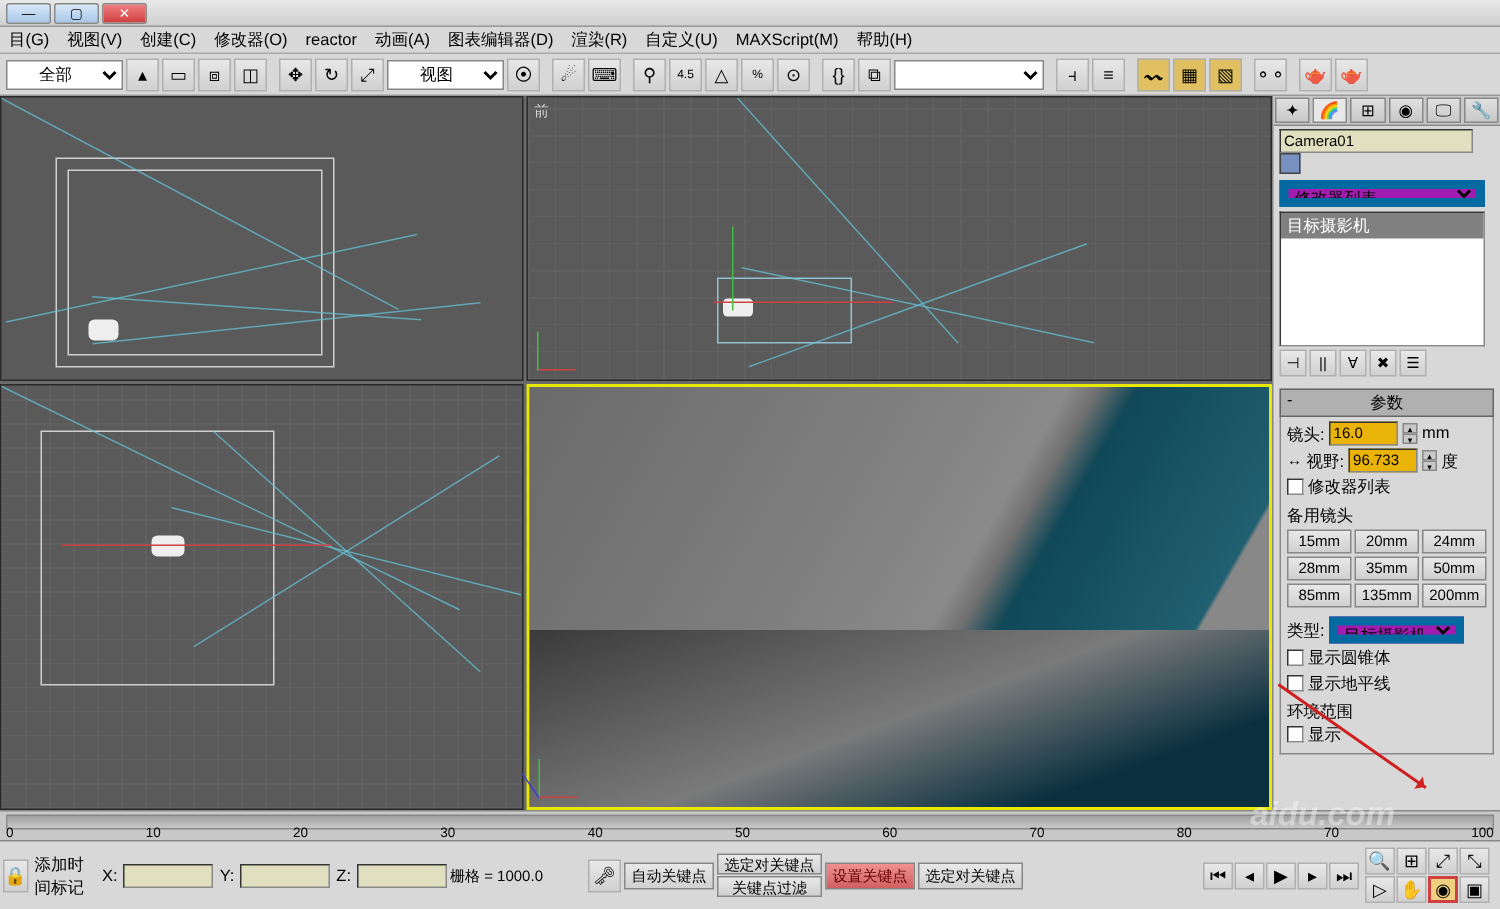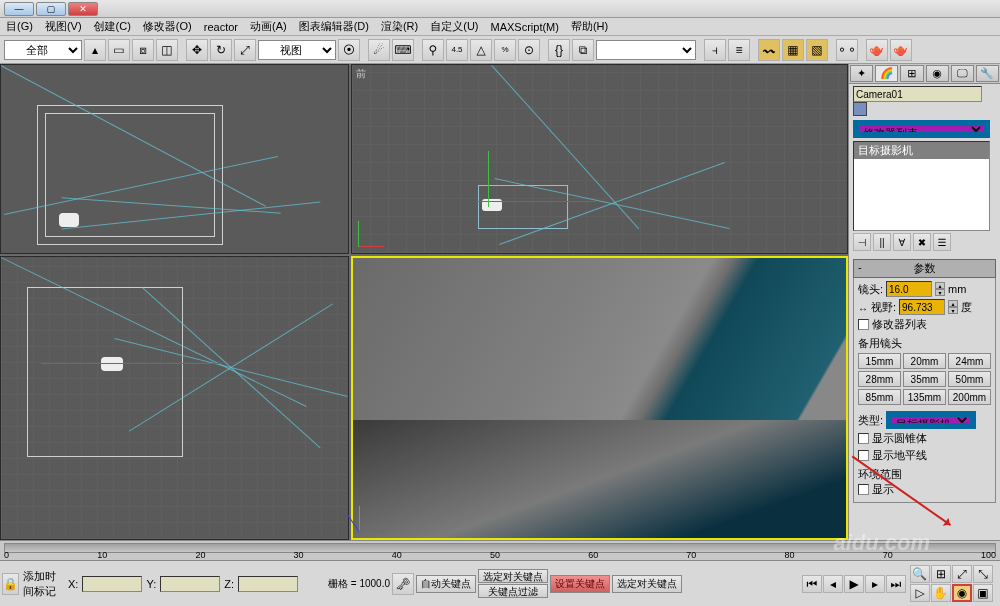--- a/index.html
+++ b/index.html
@@ -247,7 +247,7 @@
   border:1px inset #888; font-size:10px; padding:0 2px;
 }
 .sb-grid {
-  width:90px; display:flex; align-items:flex-end; justify-content:center;
+  width:90px; display:flex; align-items:flex-start; justify-content:center;
   font-size:10px; flex-direction:column;
 }
 .sb-anim {

